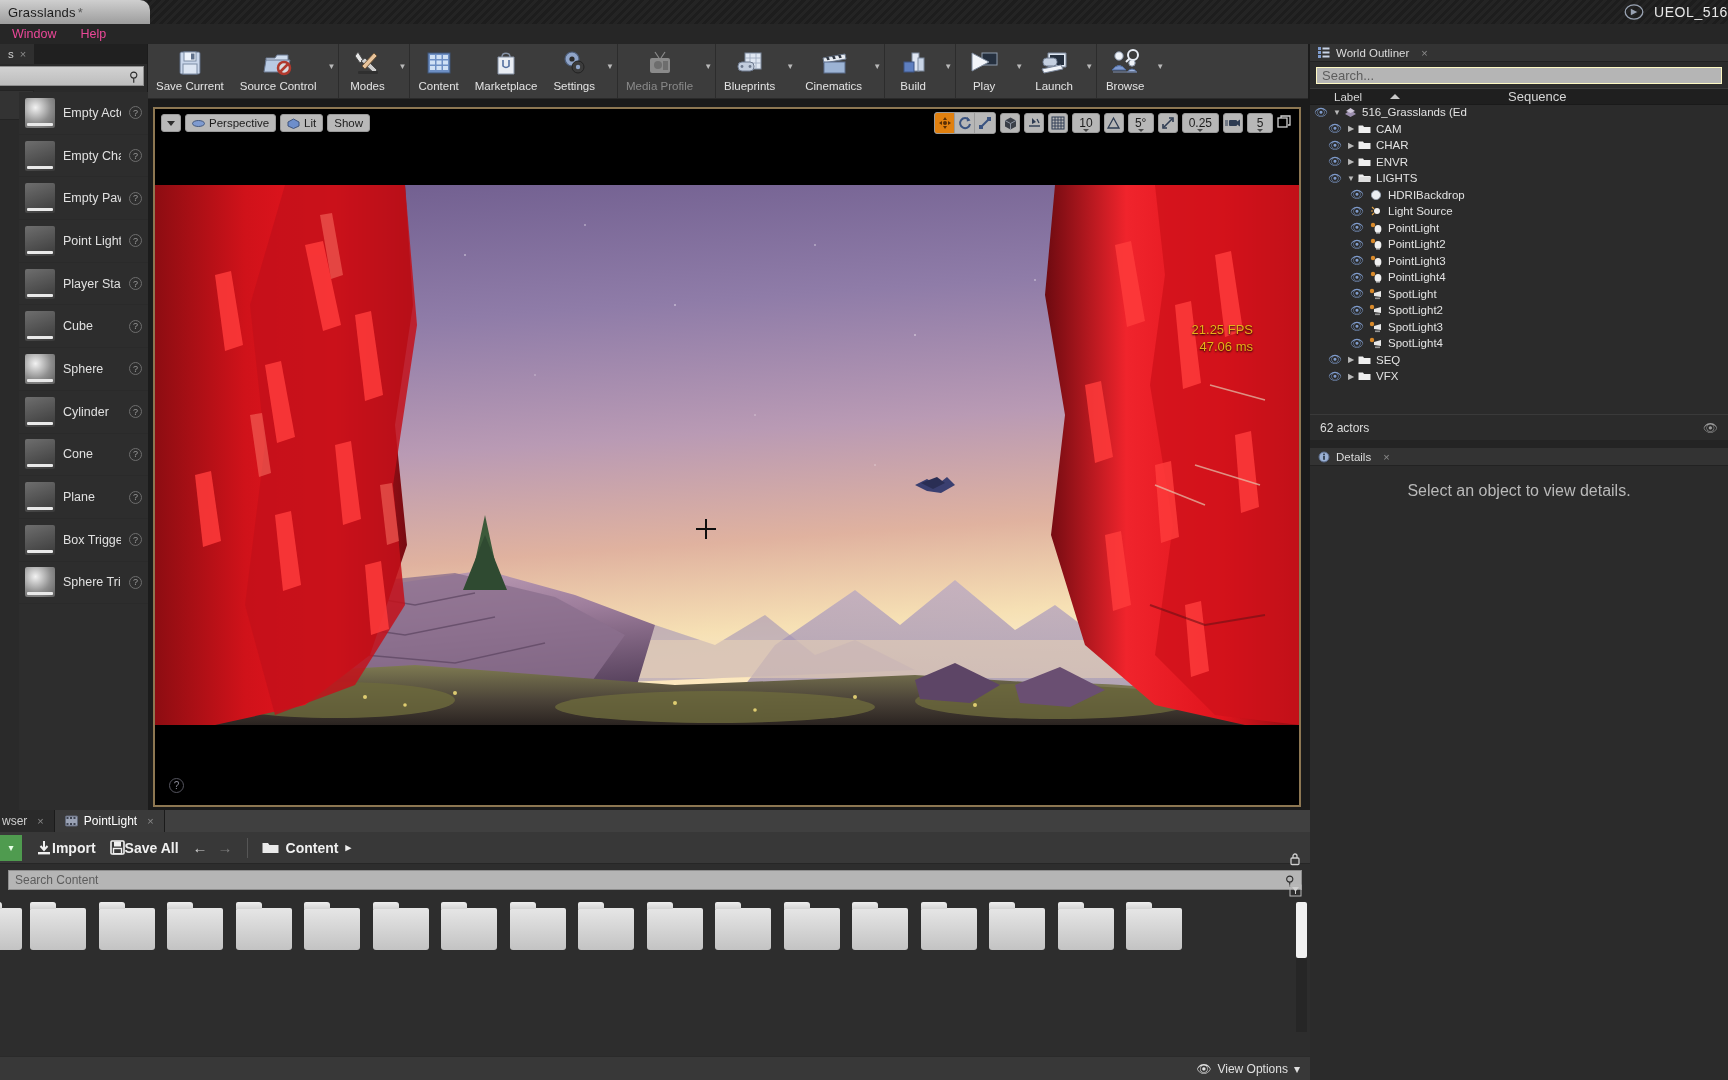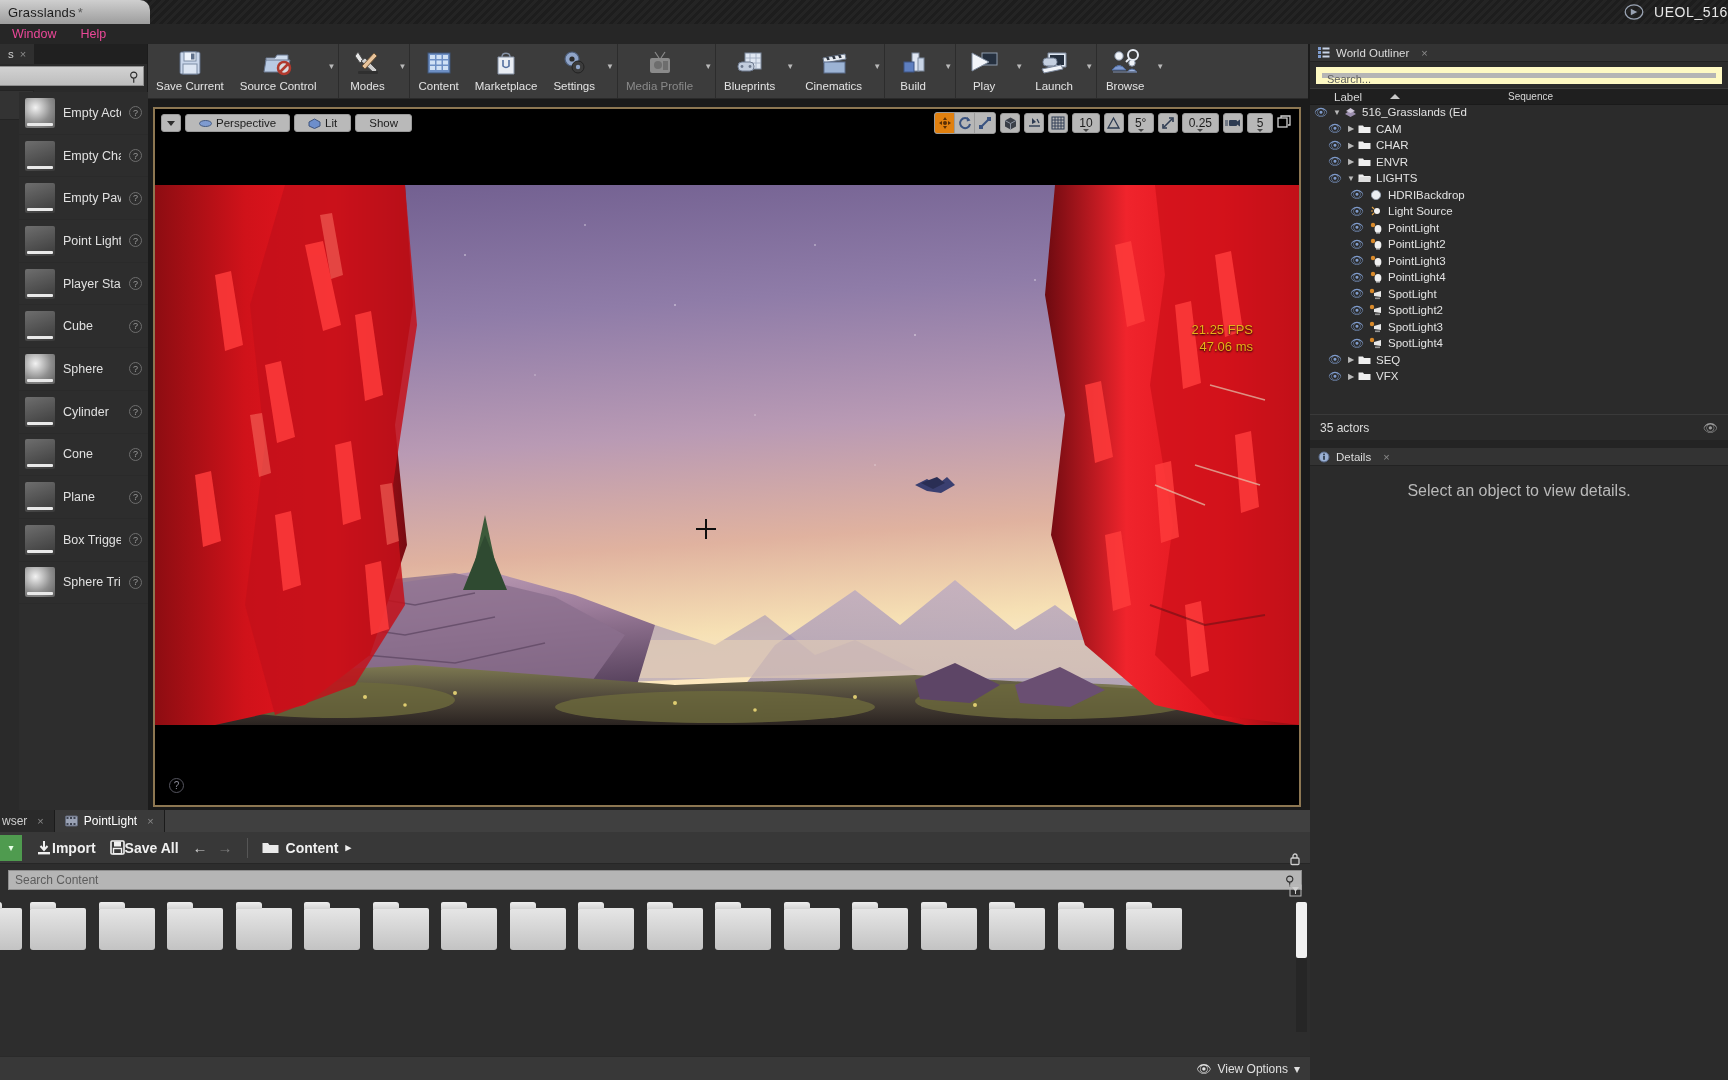--- a/index.html
+++ b/index.html
@@ -181,8 +181,8 @@
   .panel-head .px{ margin-left:6px; color:#8e8e8e; font-size:11px;}
   .outliner{ position:absolute; left:0; top:0; width:418px; height:396px; background:#2b2b2b; }
   .ol-search{
-    margin:5px 6px 4px 6px; height:17px; background:#b5b5b5; border:6px solid #fef9c3;
-    color:#5d5d5d; font-size:11px; display:flex; padding:0 5px;
+    margin:5px 6px 4px 6px; height:17px; background:#b5b5b5; border:1px solid #fef9c3;
+    color:#5d5d5d; font-size:13px; display:flex; align-items:center; padding:0 5px;
   }
   .ol-header{
     height:17px; background:#1f1f1f; display:flex; align-items:center;

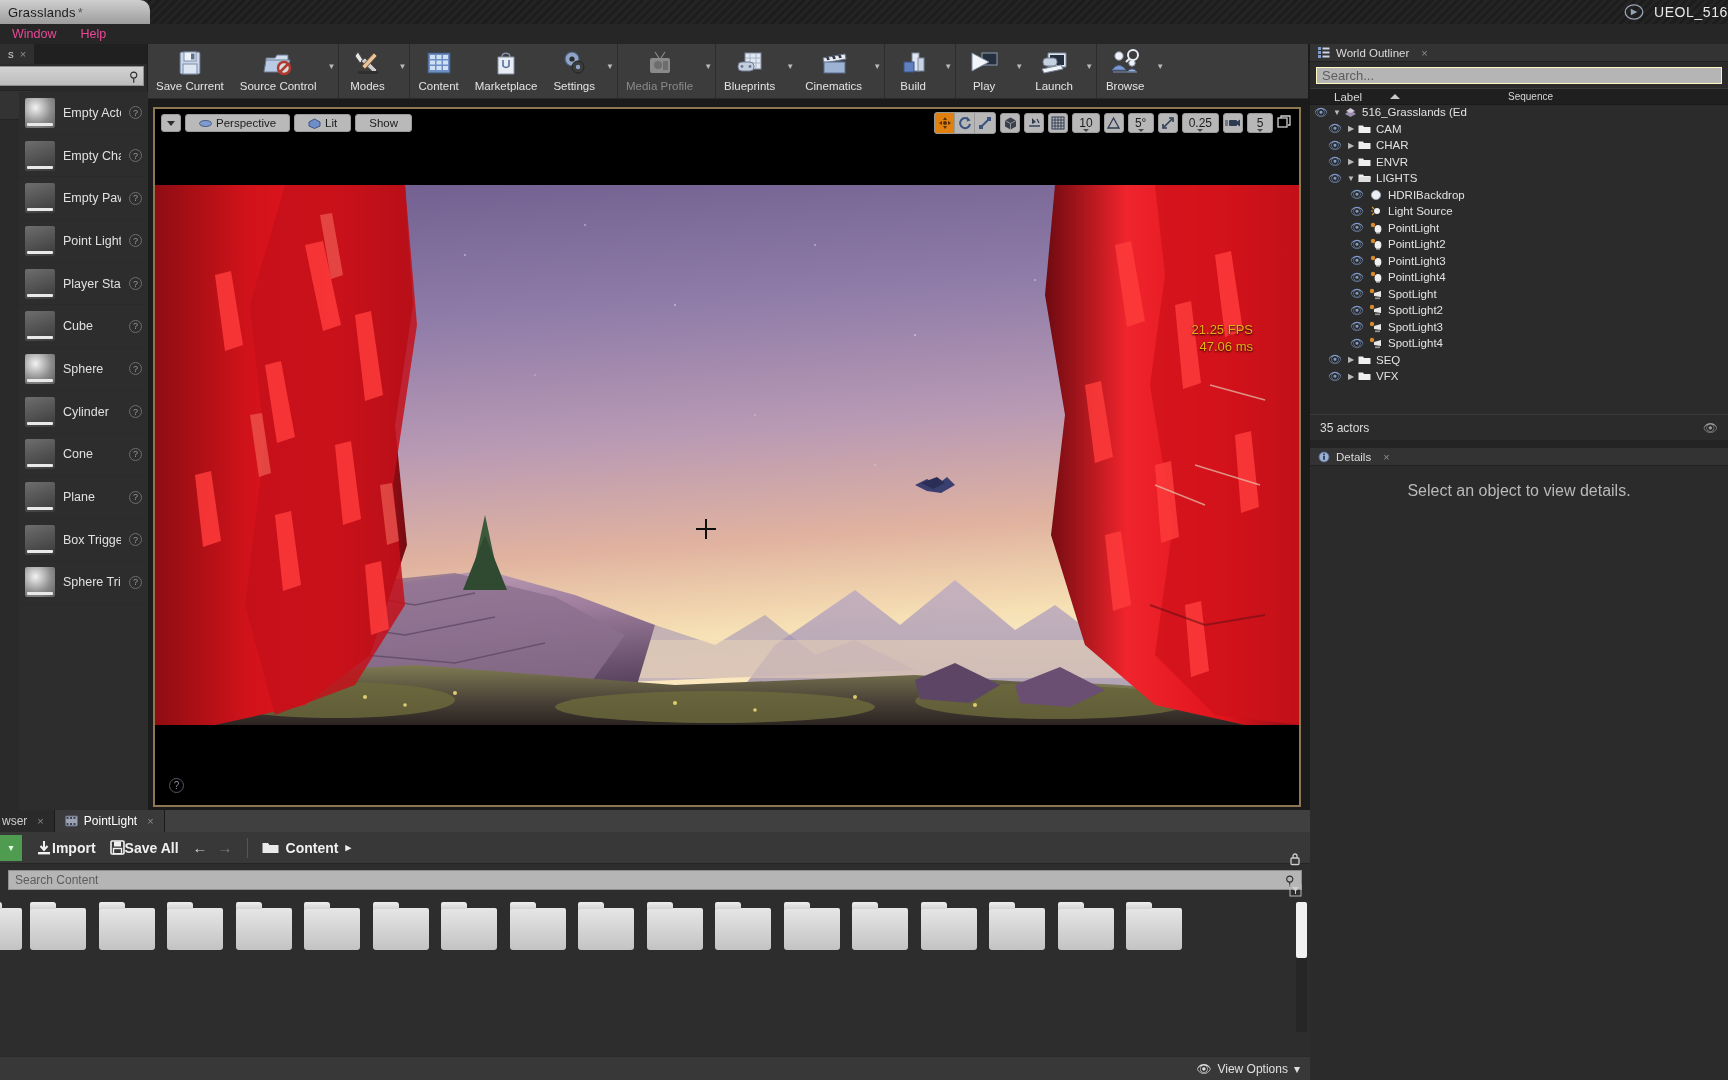--- a/index.html
+++ b/index.html
@@ -191,7 +191,7 @@
   .ol-header .col-label{ width:180px; padding-left:24px; font-size:11.5px; color:#d6d6d6; position:relative;}
   .ol-header .sortarrow{ position:absolute; left:80px; top:3px; width:0;height:0;
     border-left:5px solid transparent;border-right:5px solid transparent;border-bottom:5px solid #c9c9c9;}
-  .ol-header .col-seq{ font-size:10px; color:#d6d6d6; margin-left:18px;}
+  .ol-header .col-seq{ font-size:13px; color:#d6d6d6; margin-left:18px;}
   .ol-rows{ position:absolute; left:0; top:60px; right:0; bottom:36px; overflow:hidden;}
   .ol-row{ height:16.5px; display:flex; align-items:center; font-size:11.5px; color:#e2e2e2; }
   .ol-eye{ width:22px; display:flex; justify-content:center; color:#7f9ccd; font-size:11px;}

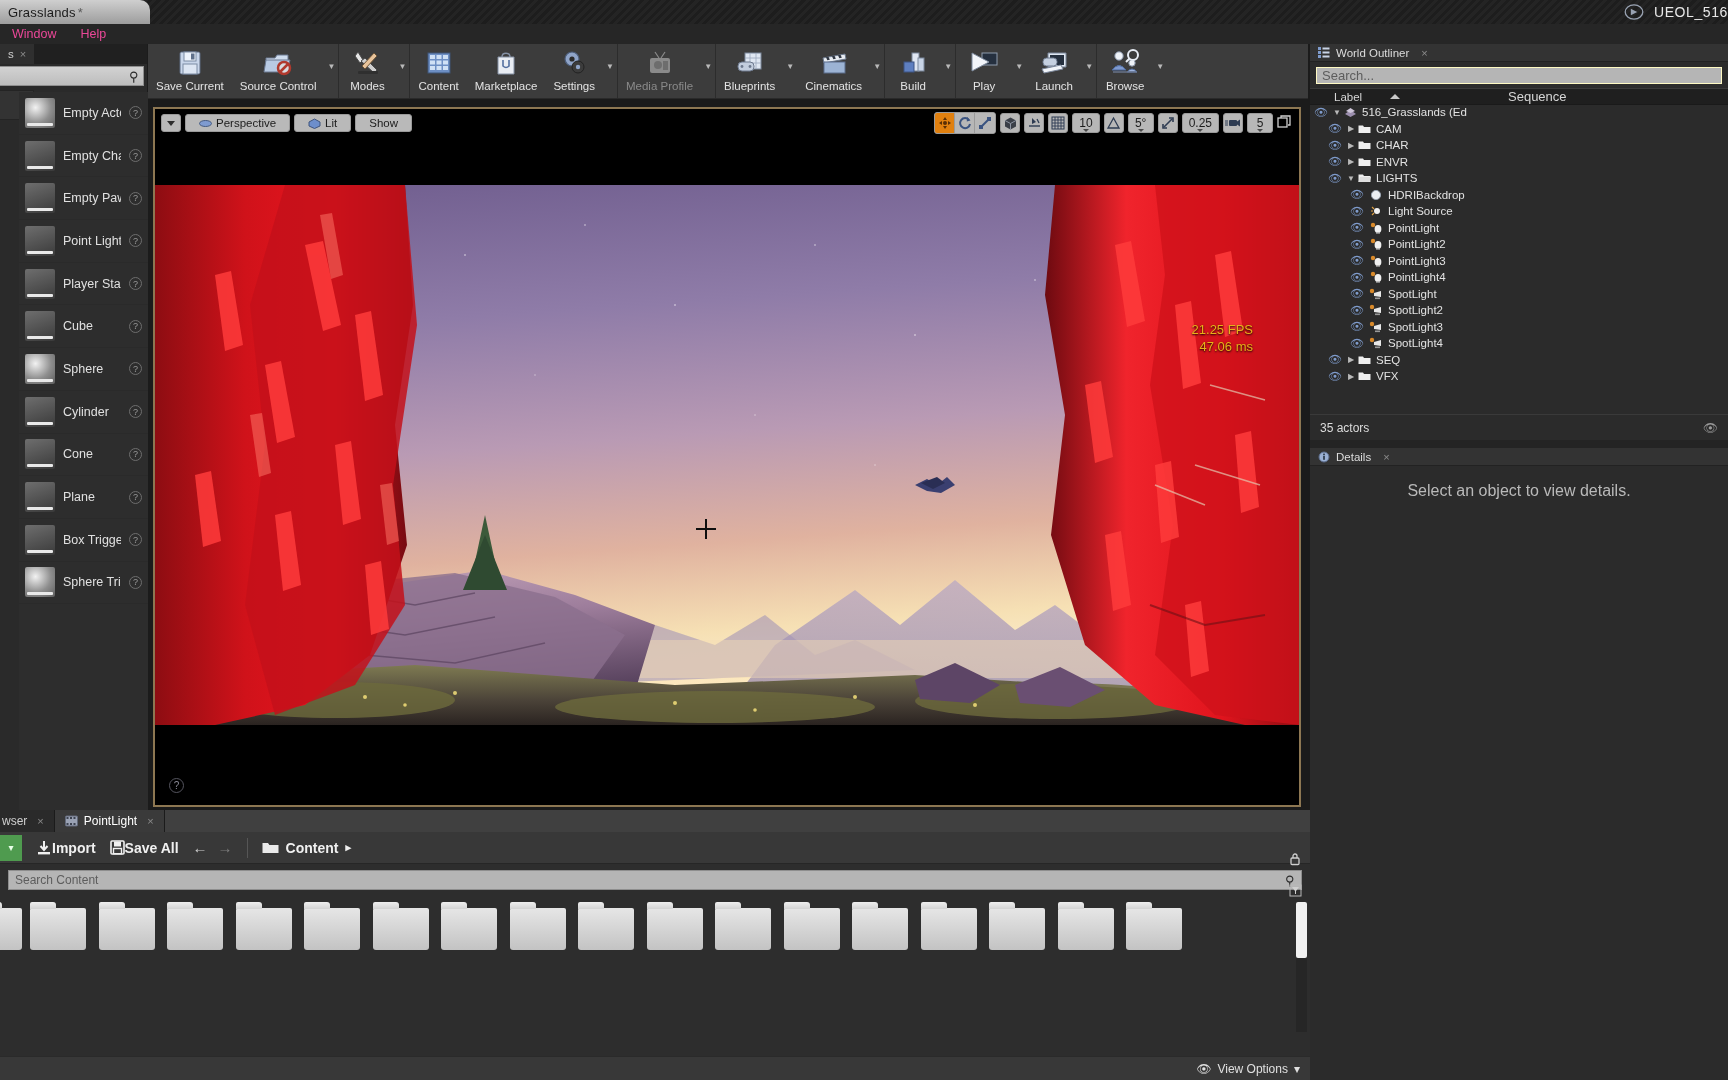--- a/index.html
+++ b/index.html
@@ -123,7 +123,7 @@
   }
   .vp-pill{
     height:18px; background:#b9b9b9; border-radius:3px; color:#1c1c1c;
-    font-size:11.5px; display:flex; align-items:center; gap:4px; padding:0 13px;
+    font-size:11.5px; display:flex; align-items:center; gap:4px; padding:0 6px;
     border:1px solid #9a9a9a;
   }
   .vp-pill.small{ padding:0 5px; }

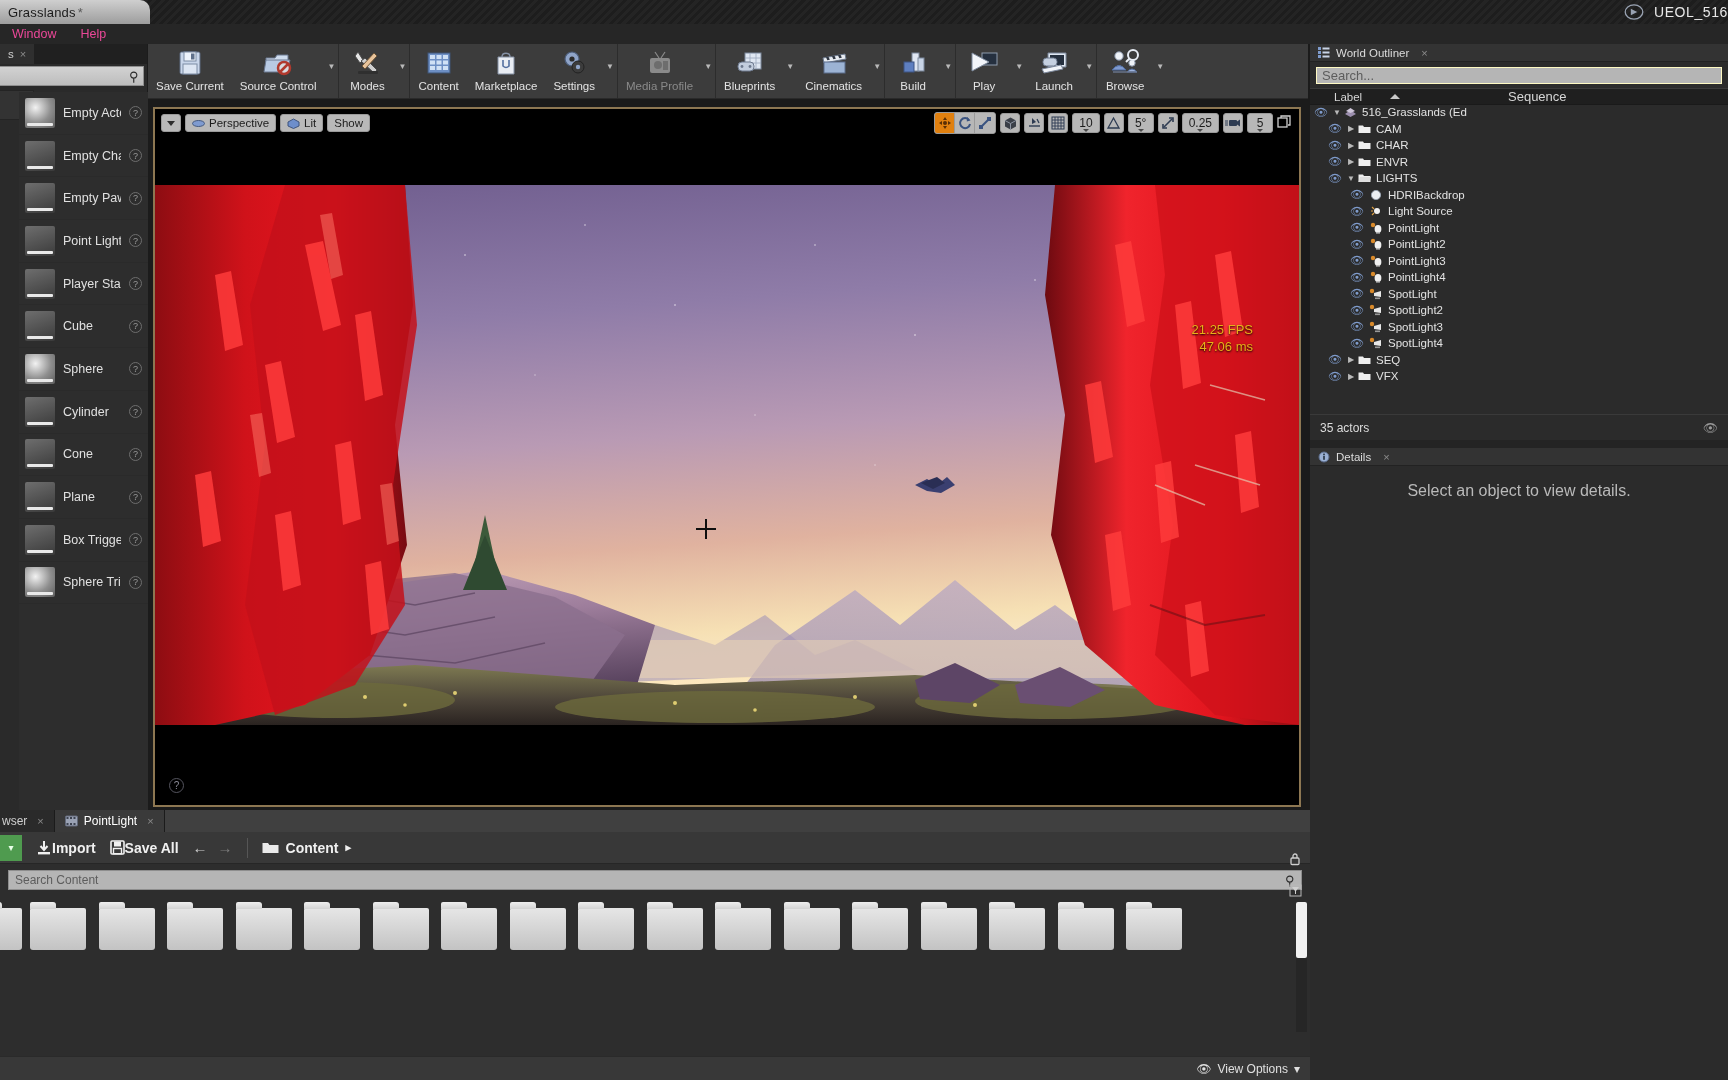--- a/index.html
+++ b/index.html
@@ -1069,7 +1069,7 @@
       </div>
 
       <div class="ol-count">
-        <span>35 actors</span>
+        <span>62 actors</span>
         <span class="eye2">👁</span>
       </div>
     </div>

